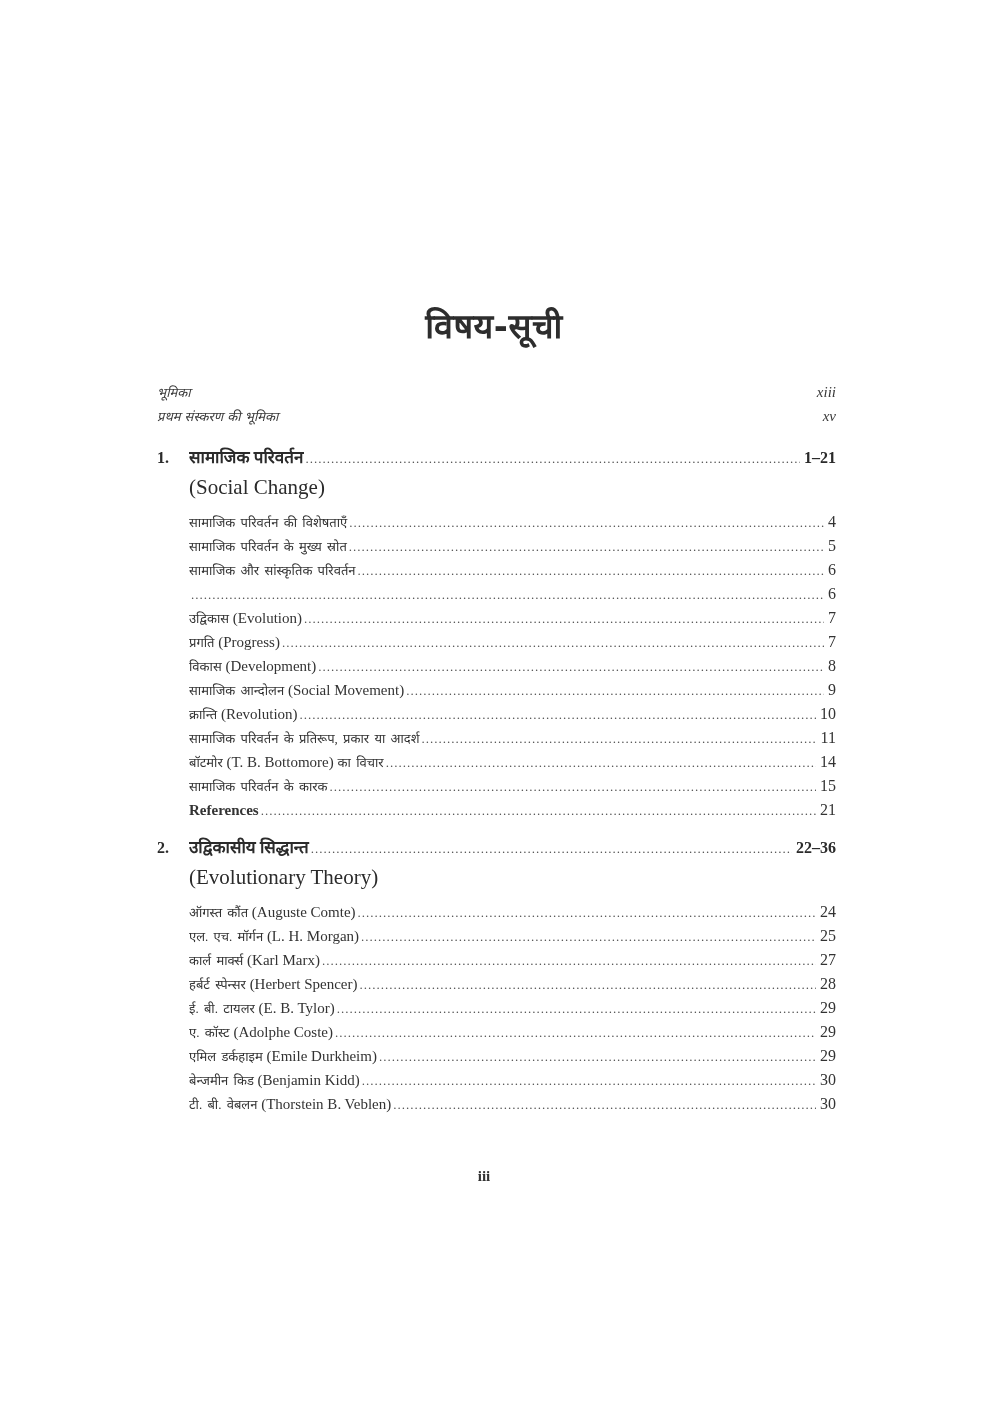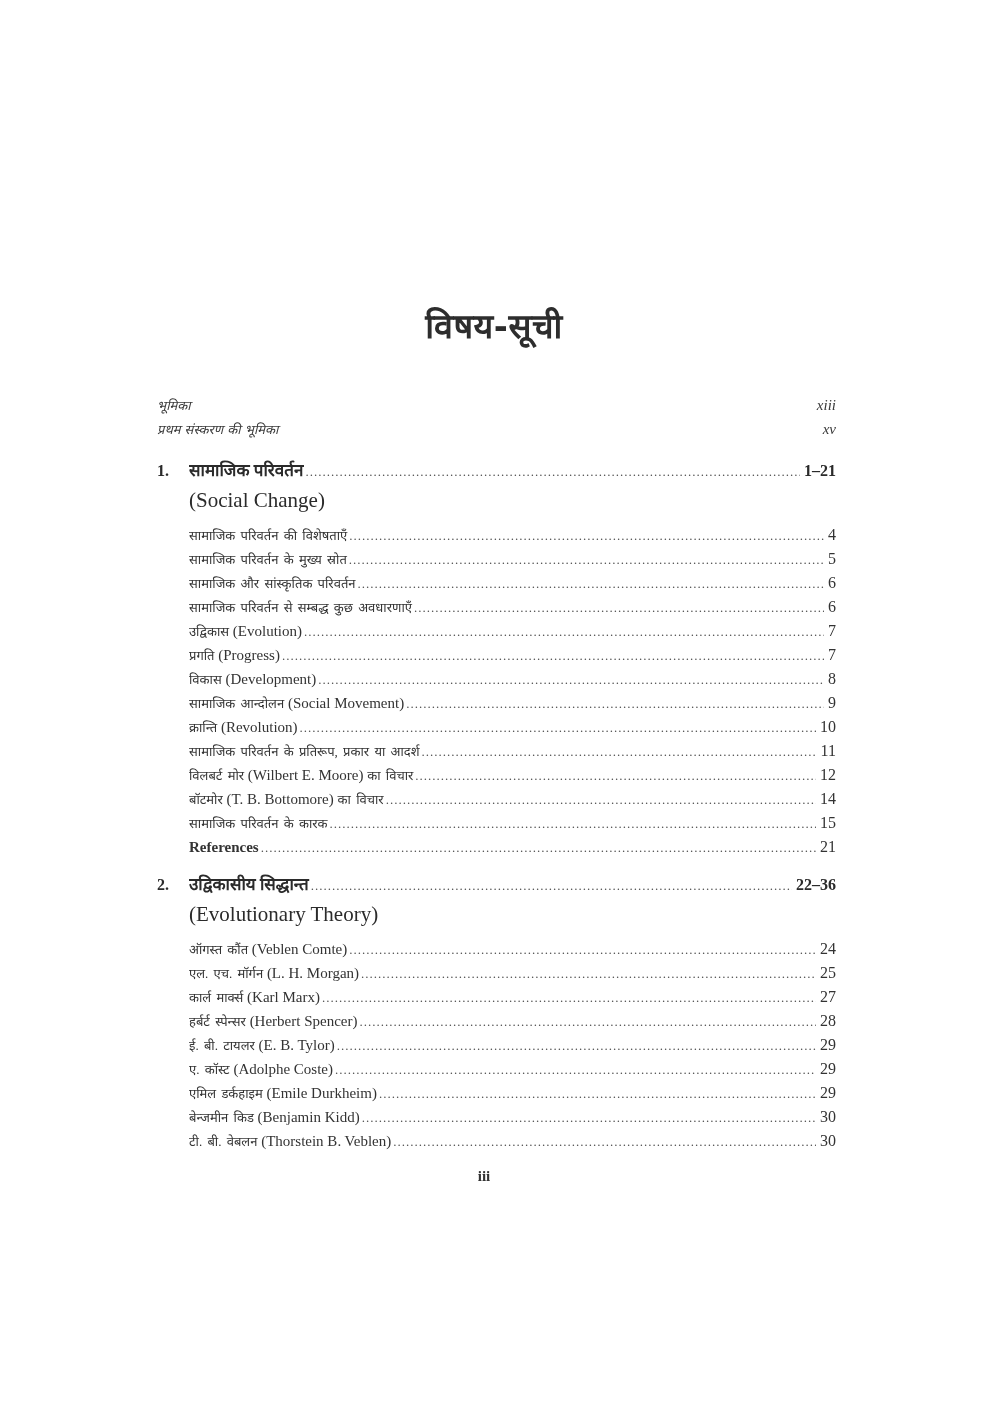--- a/index.html
+++ b/index.html
@@ -32,7 +32,7 @@
       position: absolute;
       left: 157px;
       width: 679px;
-      top: 393px;
+      top: 380px;
     }
     .prelim-row {
       display: flex;

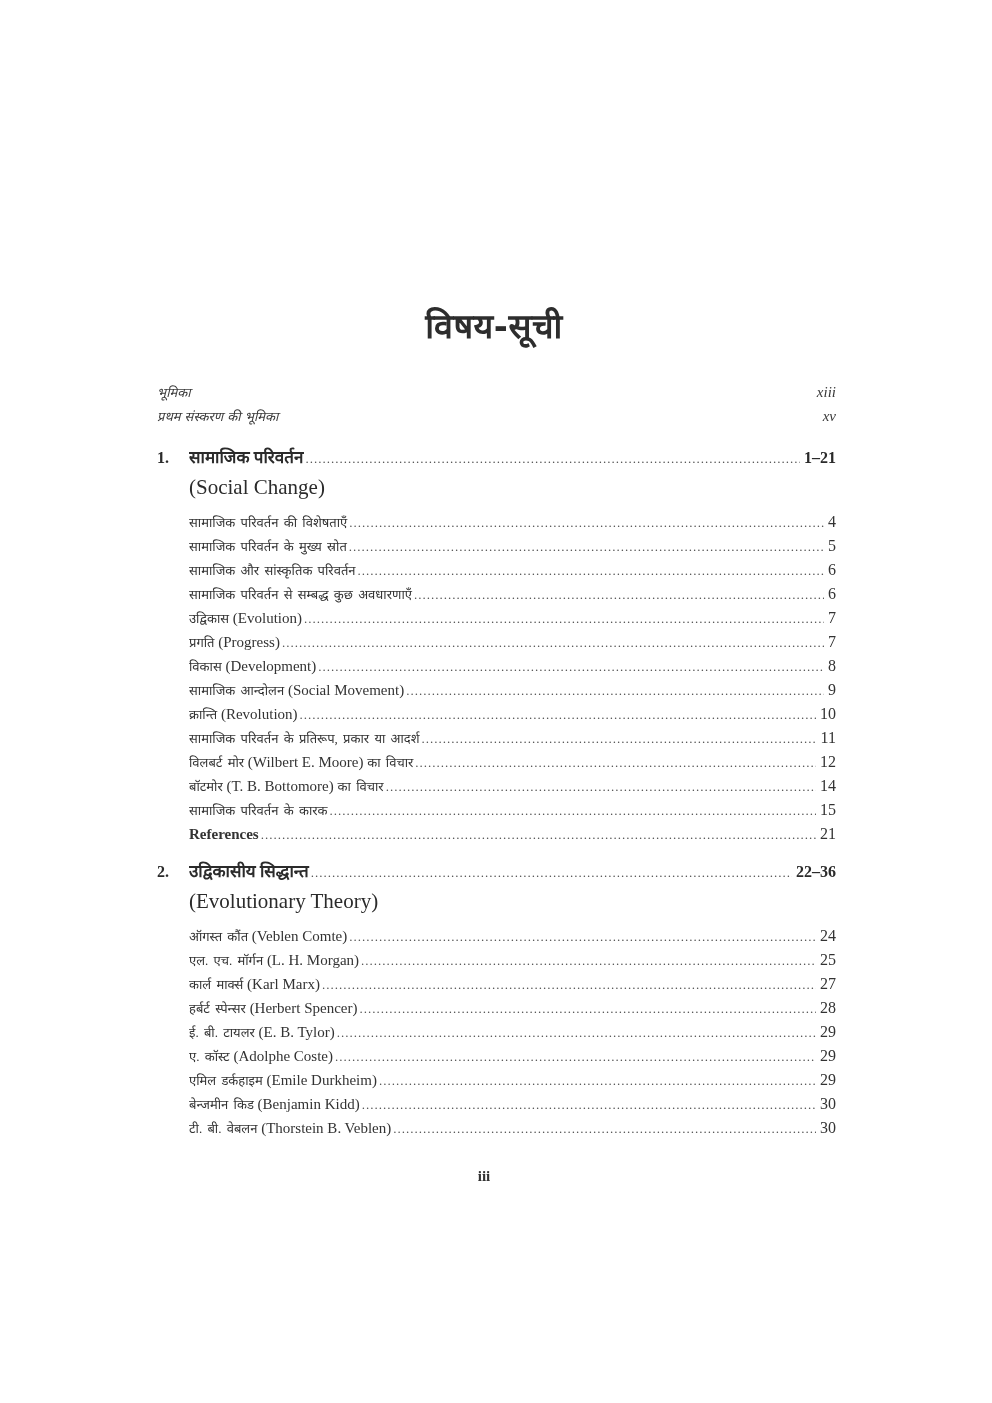--- a/index.html
+++ b/index.html
@@ -191,7 +191,6 @@
           <span class="entry-page">6</span>
         </div>
       <div class="entry">
-          <span class="entry-label"><span class="hi">सामाजिक परिवर्तन से सम्बद्ध कुछ अवधारणाएँ</span></span>
           <span class="leader"></span>
           <span class="entry-page">6</span>
         </div>

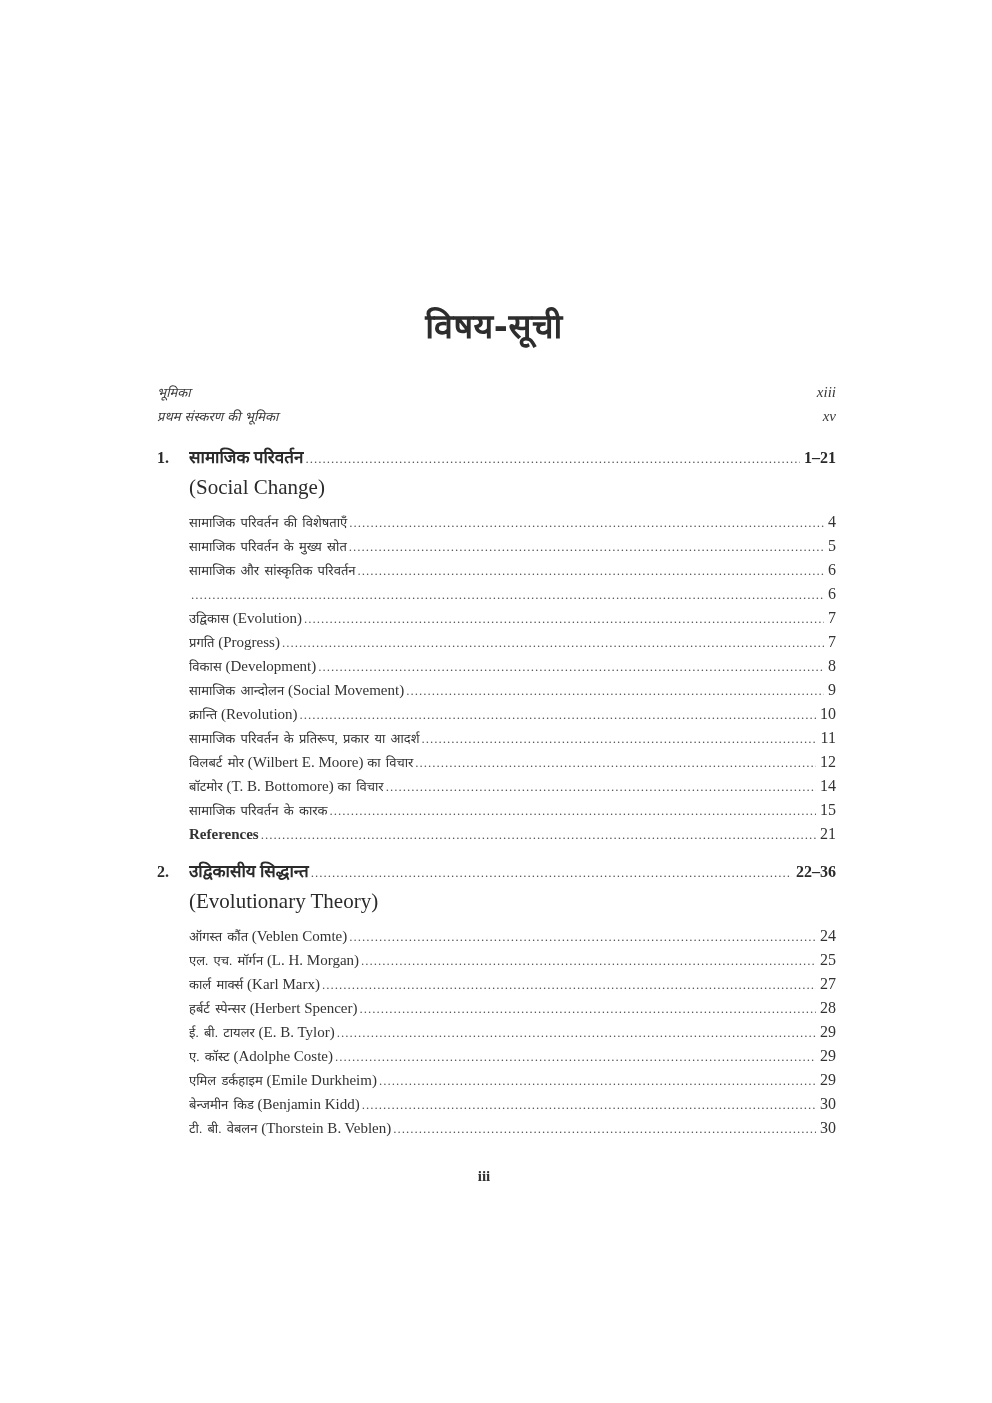--- a/index.html
+++ b/index.html
@@ -225,11 +225,6 @@
           <span class="entry-page">11</span>
         </div>
       <div class="entry">
-          <span class="entry-label"><span class="hi">विलबर्ट मोर</span> <span>(Wilbert E. Moore)</span> <span class="hi">का विचार</span></span>
-          <span class="leader"></span>
-          <span class="entry-page">12</span>
-        </div>
-      <div class="entry">
           <span class="entry-label"><span class="hi">बॉटमोर</span> <span>(T. B. Bottomore)</span> <span class="hi">का विचार</span></span>
           <span class="leader"></span>
           <span class="entry-page">14</span>

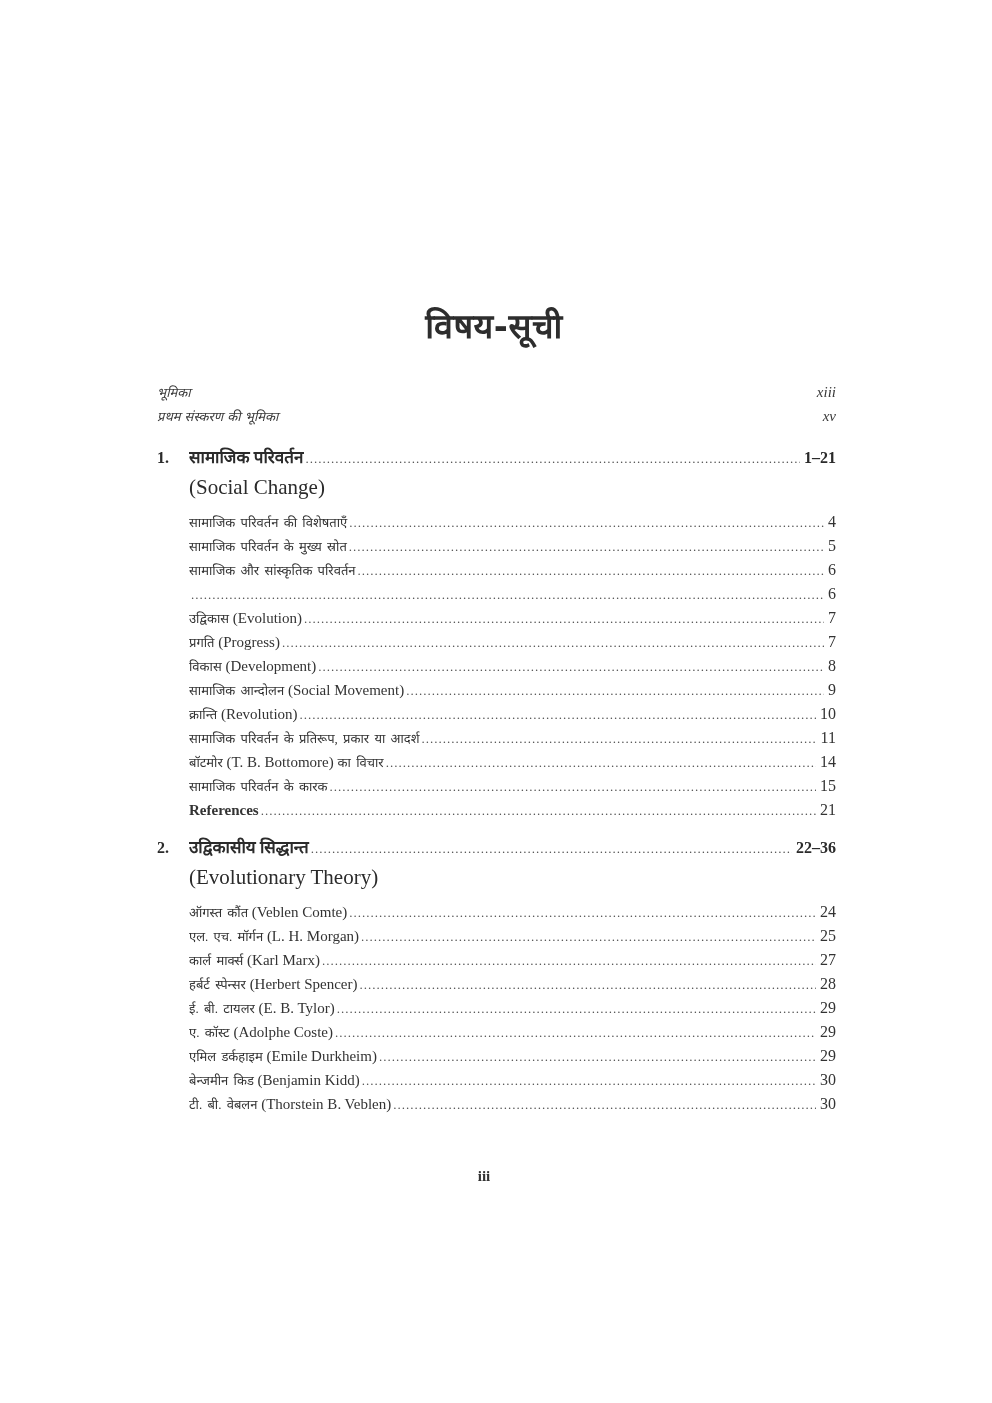--- a/index.html
+++ b/index.html
@@ -254,7 +254,7 @@
     <div class="chapter-subtitle">(Evolutionary Theory)</div>
     <div class="entries">
       <div class="entry">
-          <span class="entry-label"><span class="hi">ऑगस्त कौंत</span> <span>(Veblen Comte)</span></span>
+          <span class="entry-label"><span class="hi">ऑगस्त कौंत</span> <span>(Auguste Comte)</span></span>
           <span class="leader"></span>
           <span class="entry-page">24</span>
         </div>

